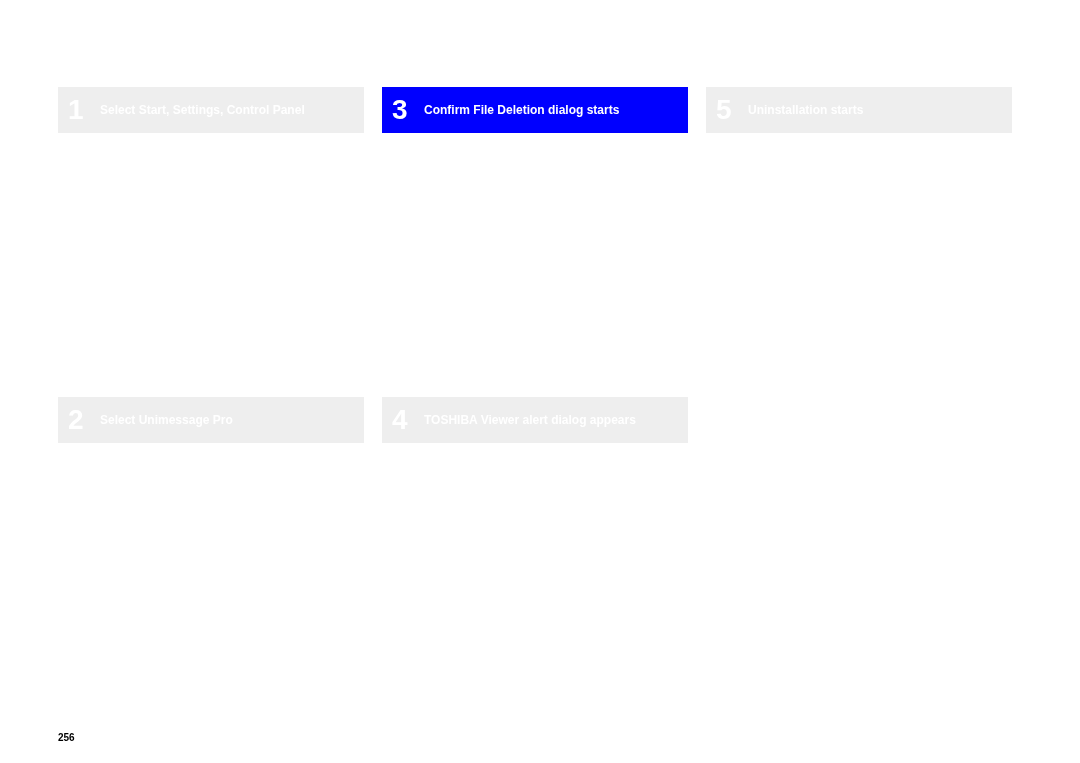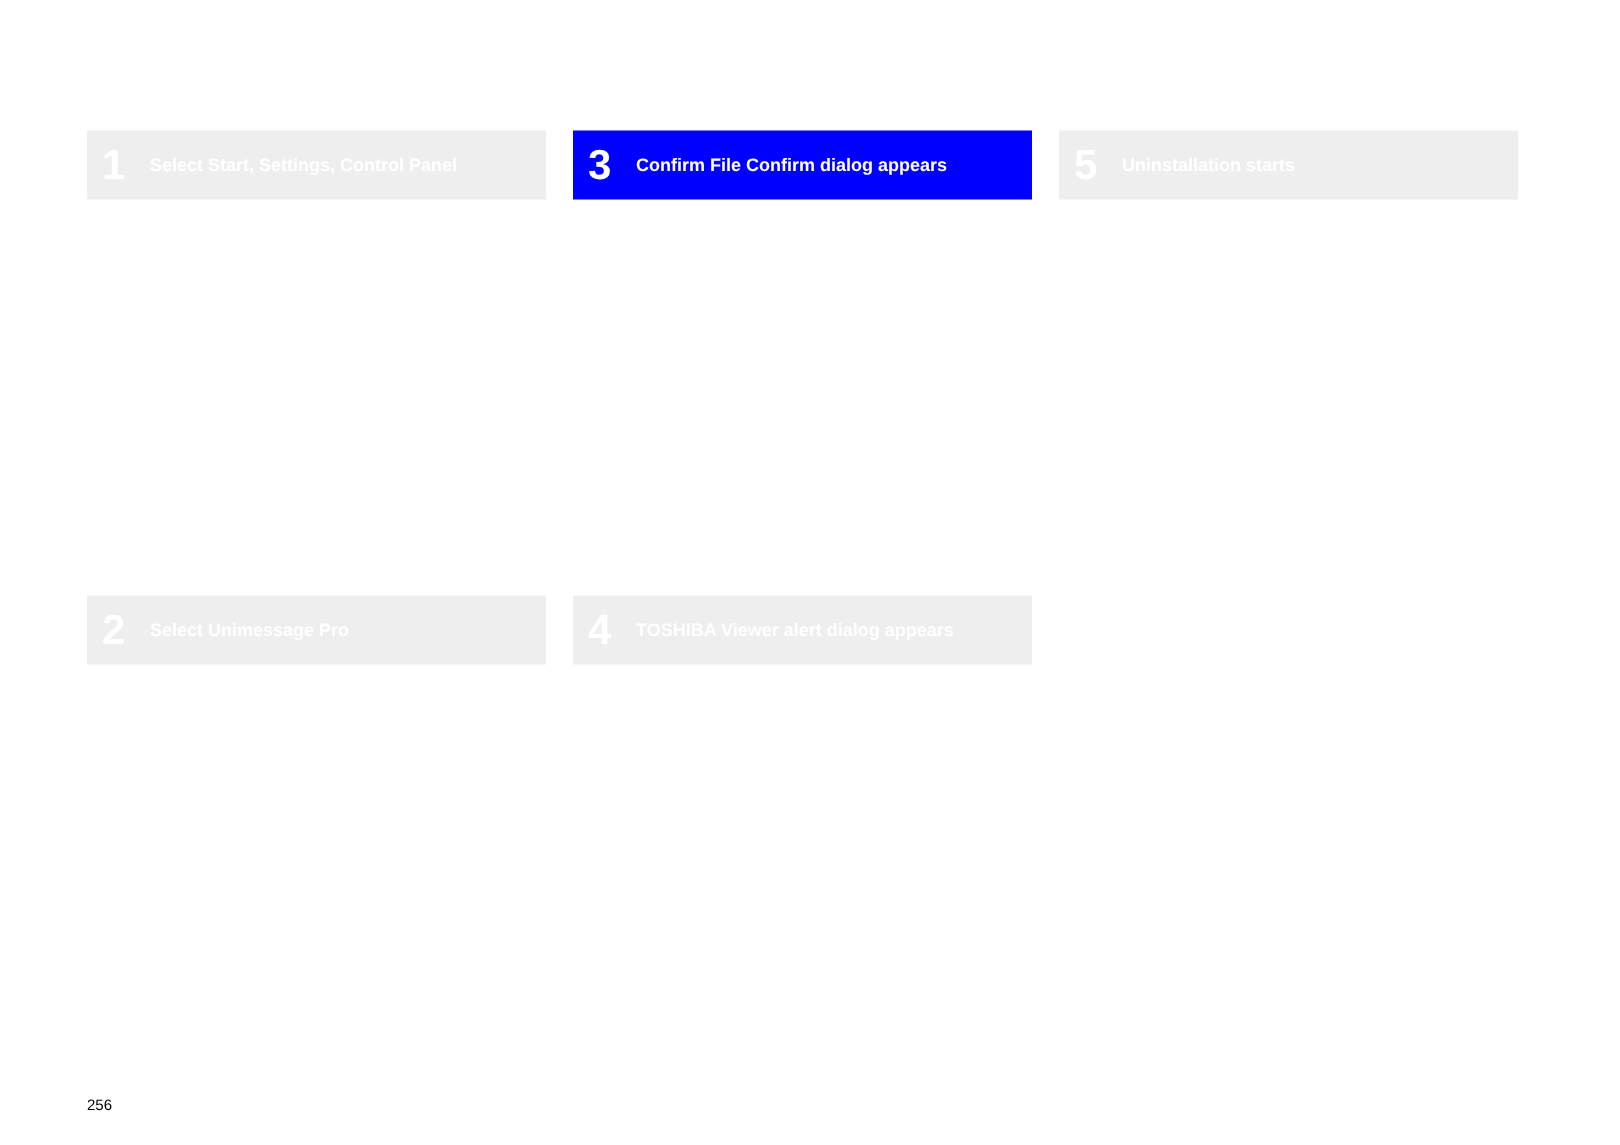--- a/index.html
+++ b/index.html
@@ -96,7 +96,7 @@
     <div class="column">
       <div class="step-header highlighted">
         <span class="step-number">3</span>
-        <span class="step-title">Confirm File Confirm dialog appears</span>
+        <span class="step-title">Confirm File Deletion dialog starts</span>
       </div>
       <div class="step-body"></div>
       <div class="step-header">

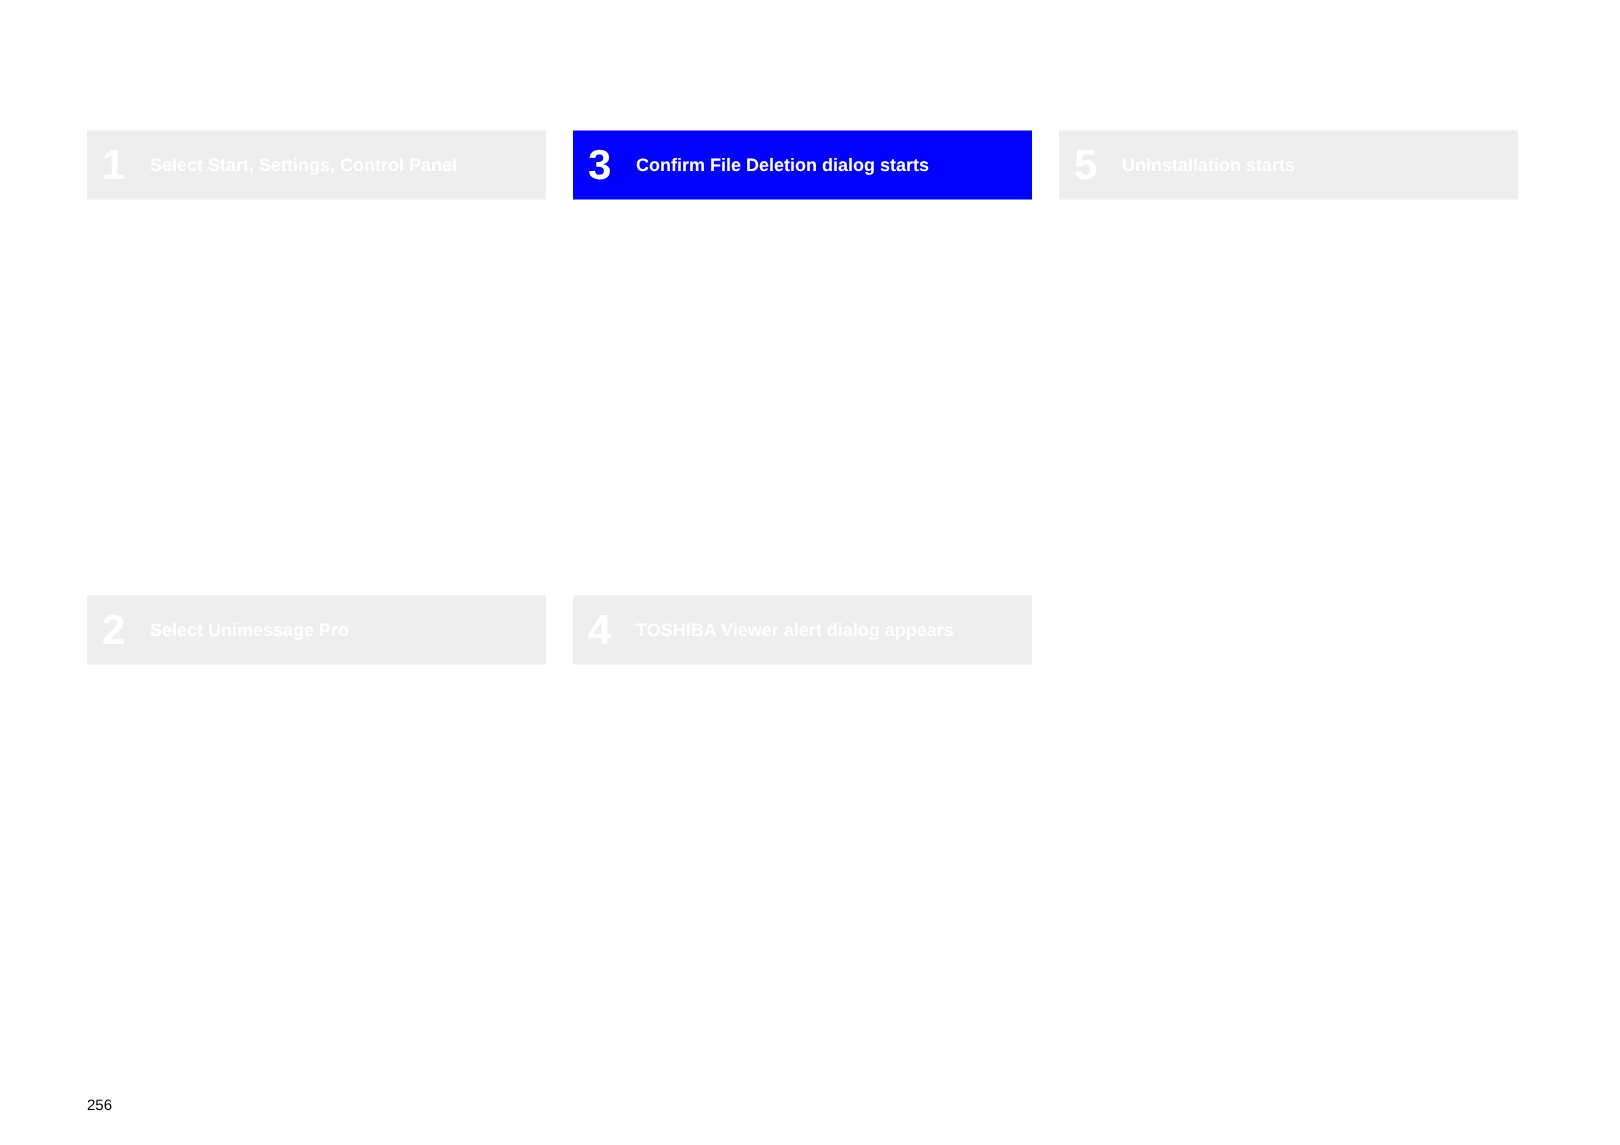--- a/index.html
+++ b/index.html
@@ -71,7 +71,7 @@
       top: 732px;
       left: 58px;
       font-size: 10px;
-      font-weight: normal;
+      font-weight: bold;
       color: #000000;
     }
   </style>

